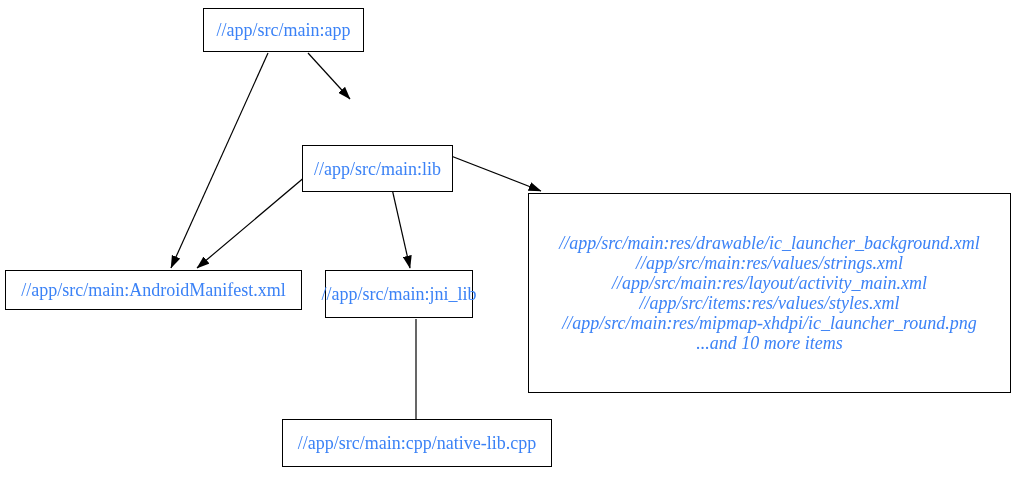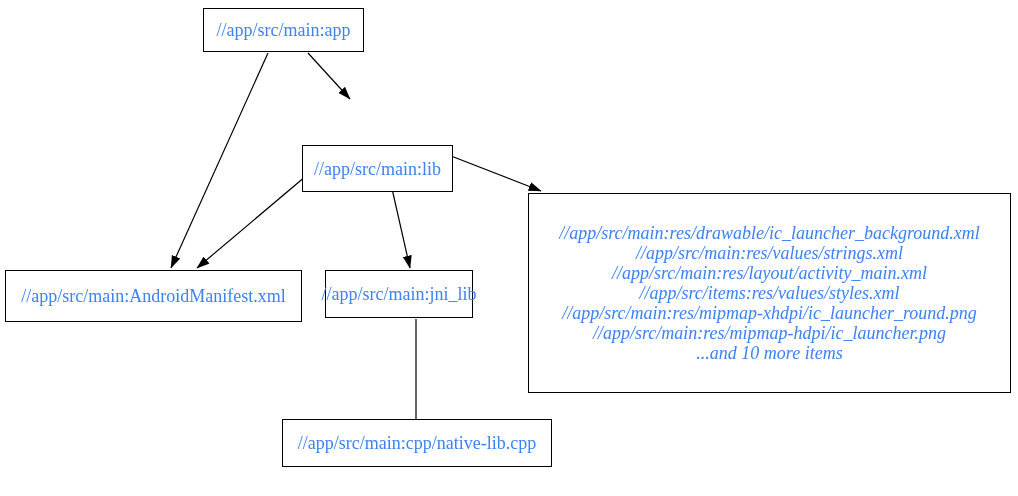--- a/index.html
+++ b/index.html
@@ -55,7 +55,7 @@
   
   #node-app     { left: 203px; top:   8px; width: 161px; height: 44px; }
   #node-lib     { left: 302px; top: 101px; width: 151px; height: 47px; margin-top: 44px; }
-  #node-manifest{ left:   5px; top: 270px; width: 297px; height: 52px; }
+  #node-manifest{ left:   5px; top: 270px; width: 297px; height: 40px; }
   #node-jni     { left: 325px; top: 270px; width: 148px; height: 48px; }
   #node-res     { left: 528px; top: 193px; width: 483px; height: 200px; }
   #node-cpp     { left: 282px; top: 419px; width: 270px; height: 48px; }

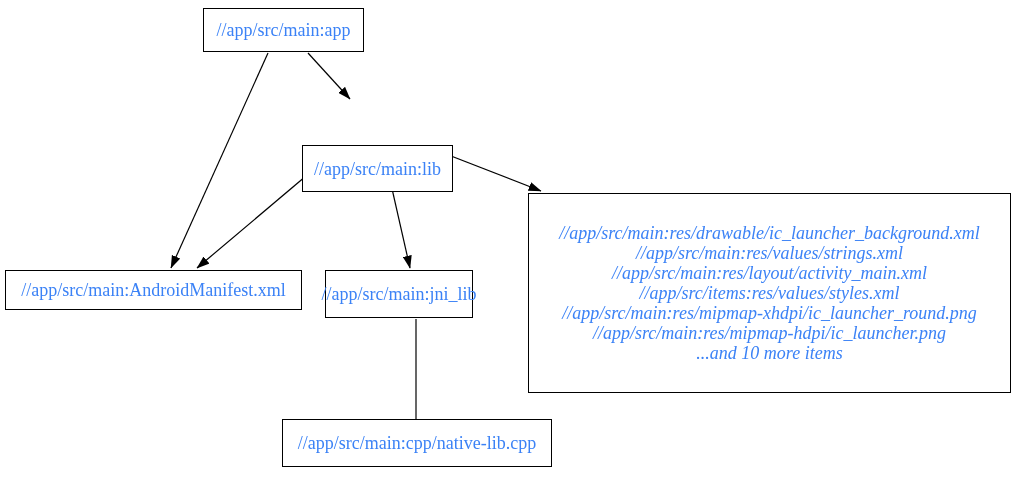--- a/index.html
+++ b/index.html
@@ -101,7 +101,6 @@
     <span class="line">//app/src/main:res/layout/activity_main.xml</span>
     <span class="line">//app/src/items:res/values/styles.xml</span>
     <span class="line">//app/src/main:res/mipmap-xhdpi/ic_launcher_round.png</span>
-    <span class="line">//app/src/main:res/mipmap-hdpi/ic_launcher.png</span>
     <span class="line">...and 10 more items</span>
   </div>
 

